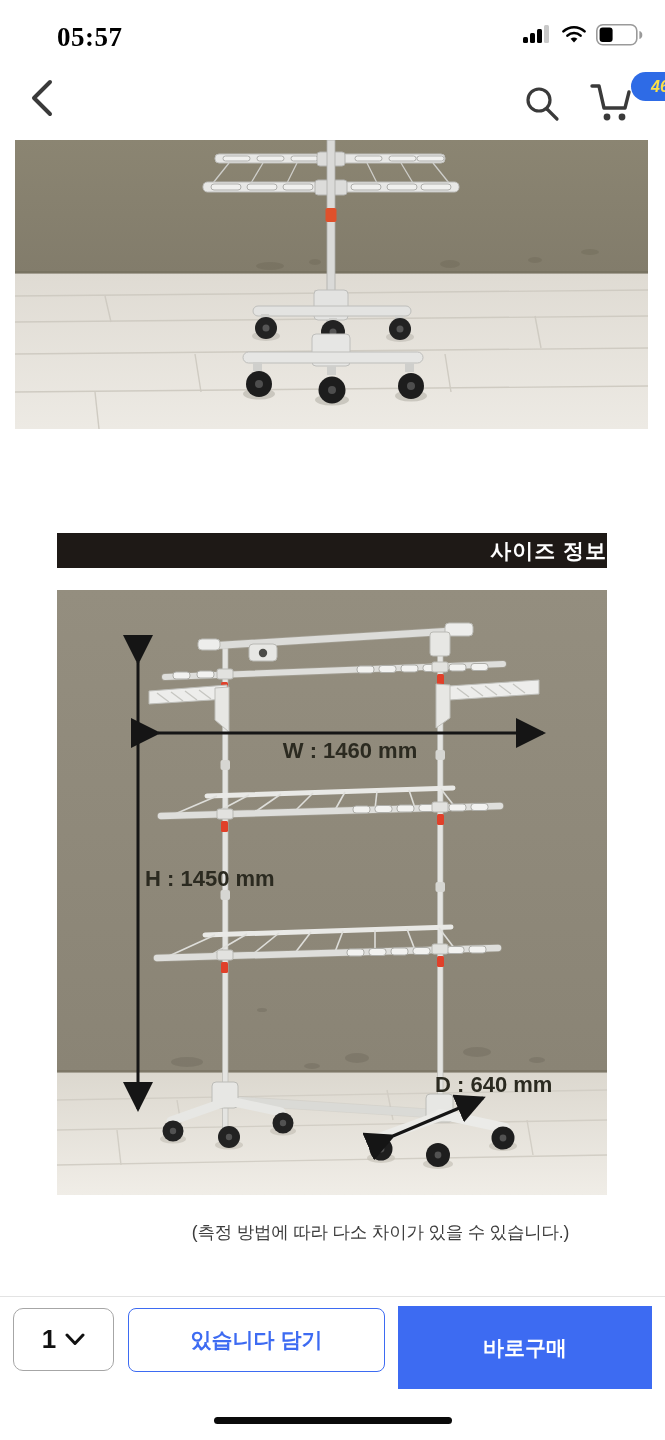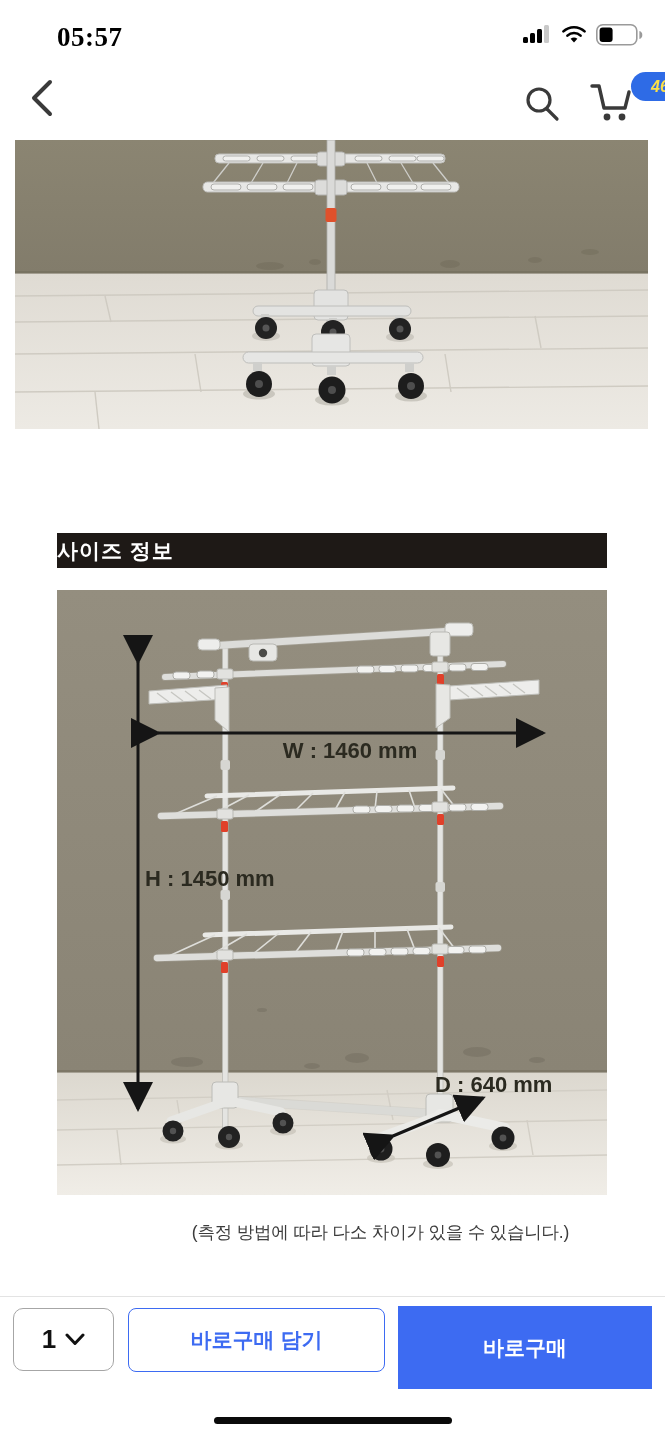--- a/index.html
+++ b/index.html
@@ -27,7 +27,7 @@
   
   .size-header {
     position:absolute; left:57px; top:533px; width:550px; height:35px;
-    background:#1E1916; color:#fff; display:flex; align-items:center; justify-content:flex-start;
+    background:#1E1916; color:#fff; display:flex; align-items:center; justify-content:flex-end;
     font-size:21px; font-weight:700; letter-spacing:1px;
   }
   .size-diagram { position:absolute; left:57px; top:590px; width:648px; height:605px; }

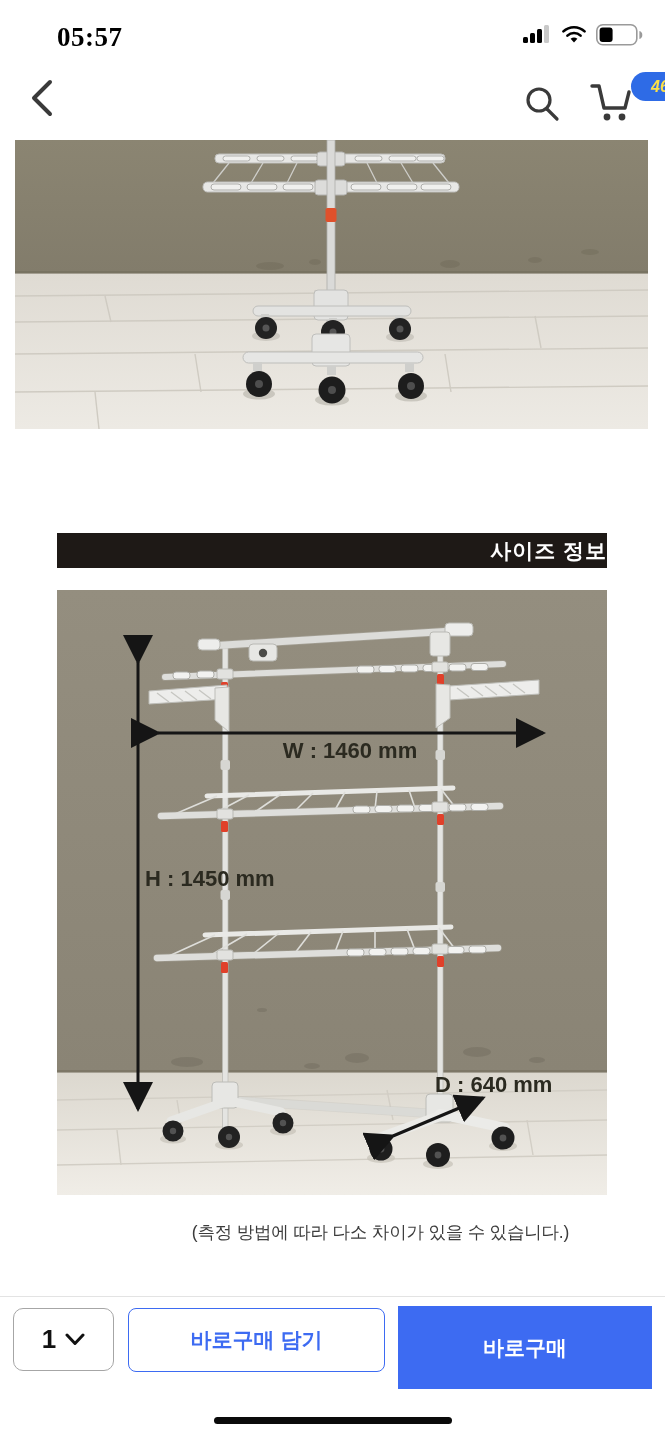--- a/index.html
+++ b/index.html
@@ -430,7 +430,7 @@
       <path d="M2 2 L10 10.5 L18 2" fill="none" stroke="#111" stroke-width="3" stroke-linecap="round" stroke-linejoin="round"></path>
     </svg>
   </div>
-  <div class="btn-cart">바로구매 담기</div>
+  <div class="btn-cart">있습니다 담기</div>
   <div class="btn-buy">바로구매</div>
 </div>
 

